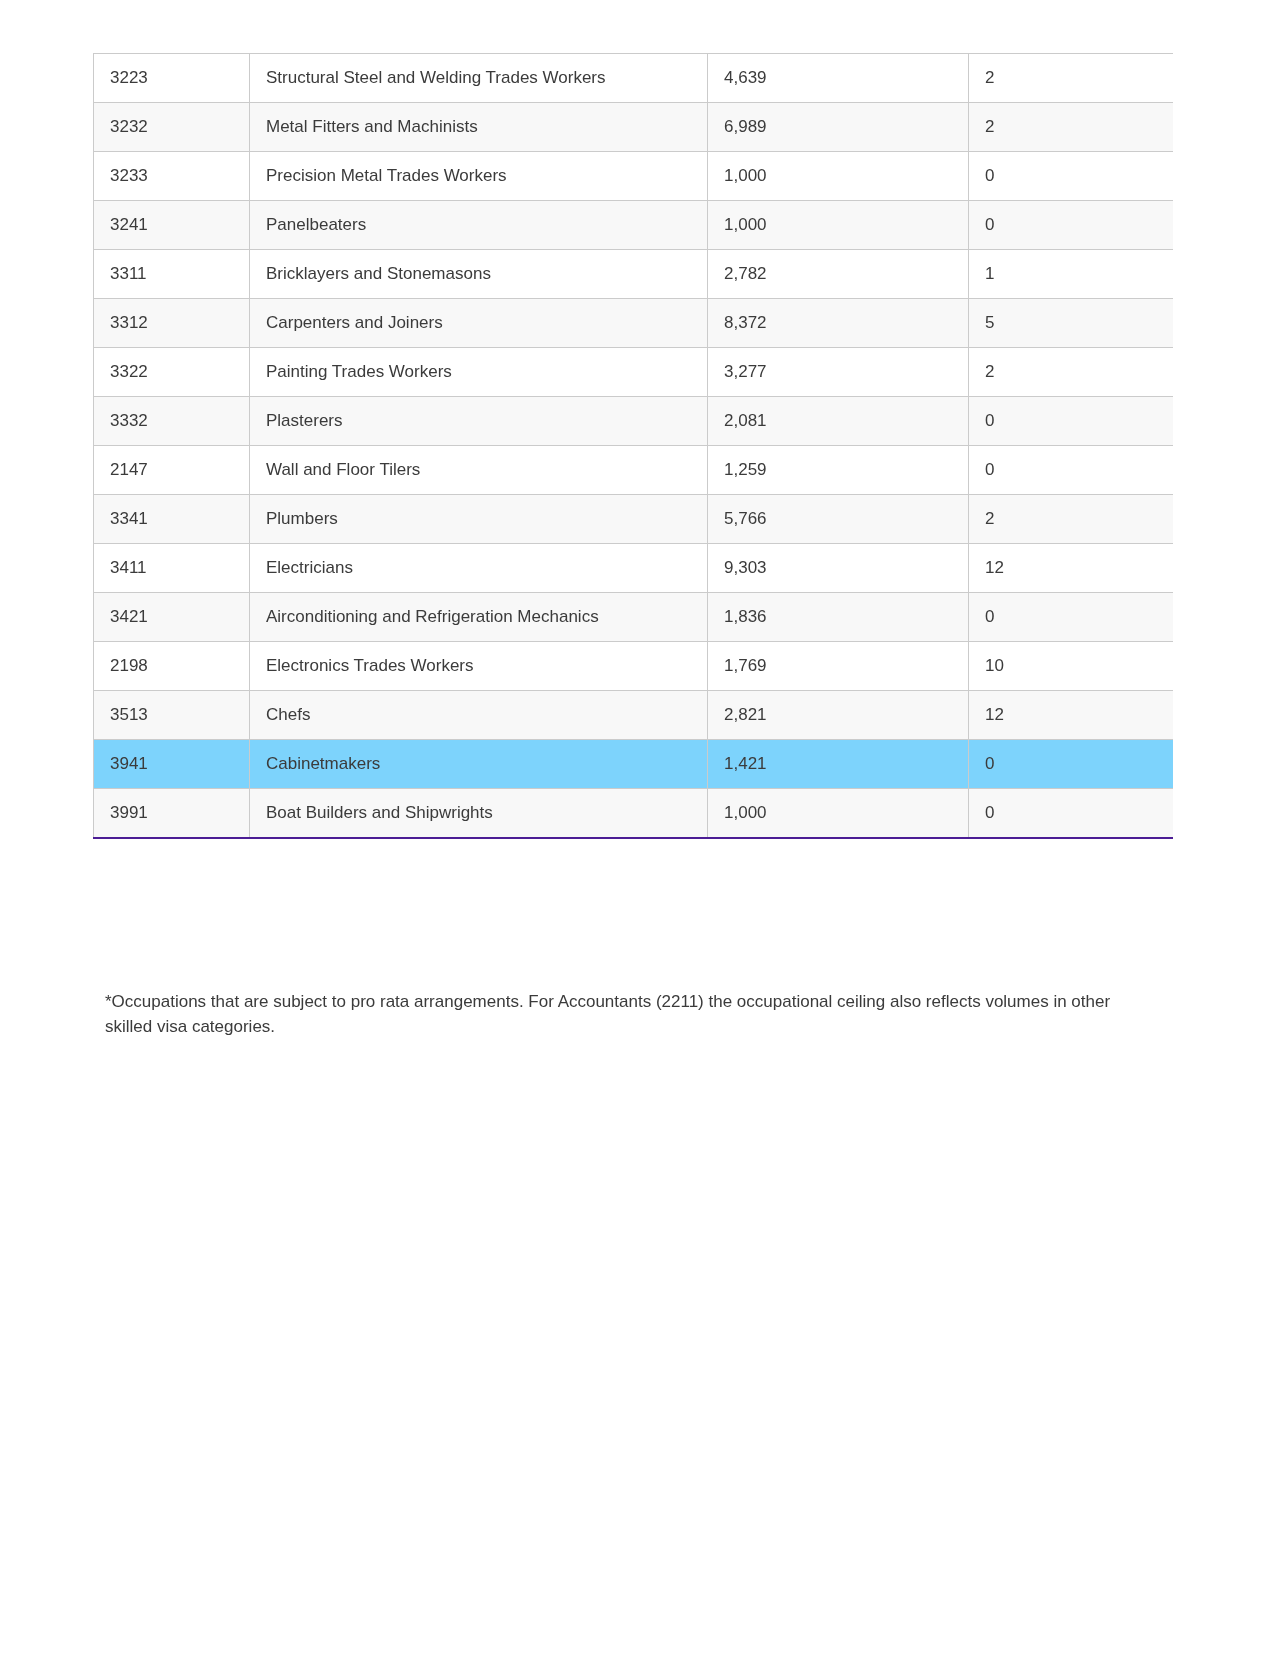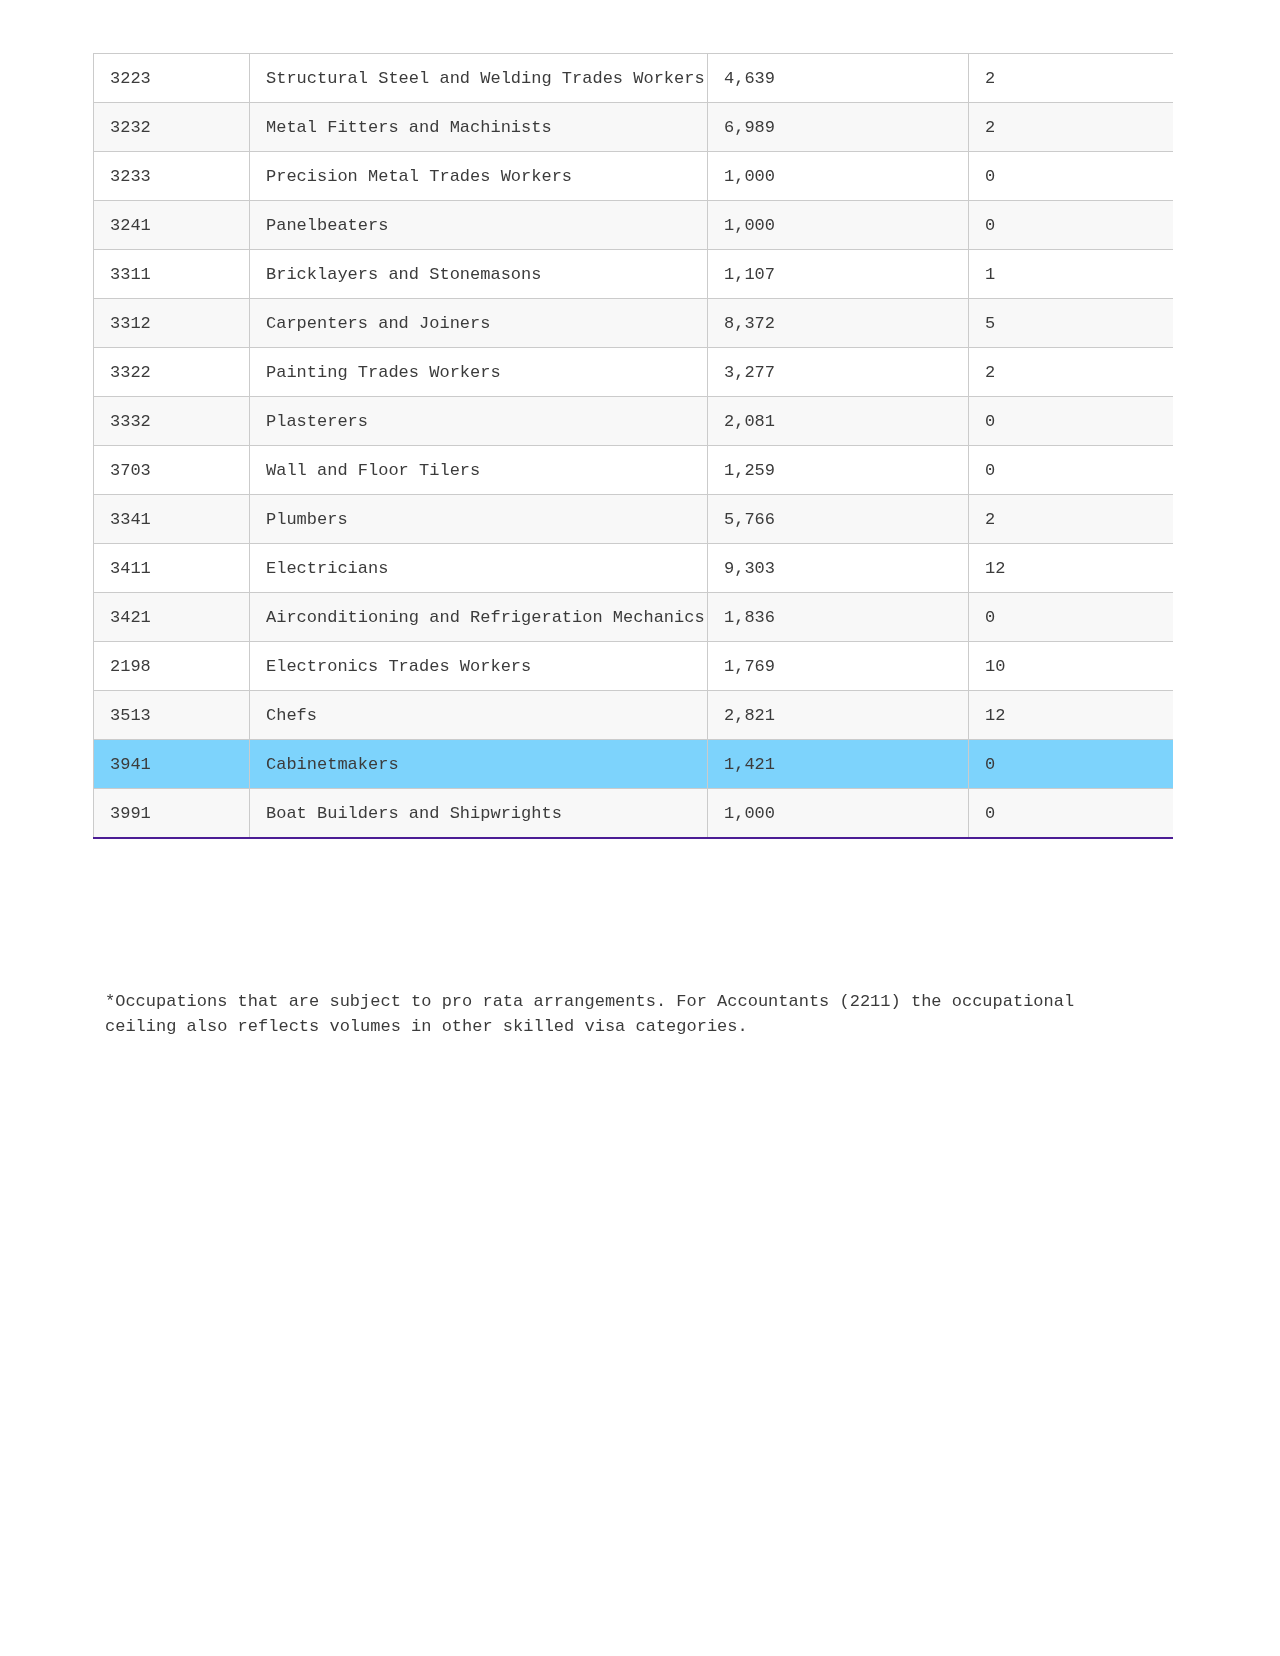--- a/index.html
+++ b/index.html
@@ -12,7 +12,7 @@
     width: 1280px;
     height: 1656px;
     background: #ffffff;
-    font-family: Liberation Mono, monospace;
+    font-family: Liberation Sans, sans-serif;
     color: #3b3b3b;
     overflow: hidden;
   }

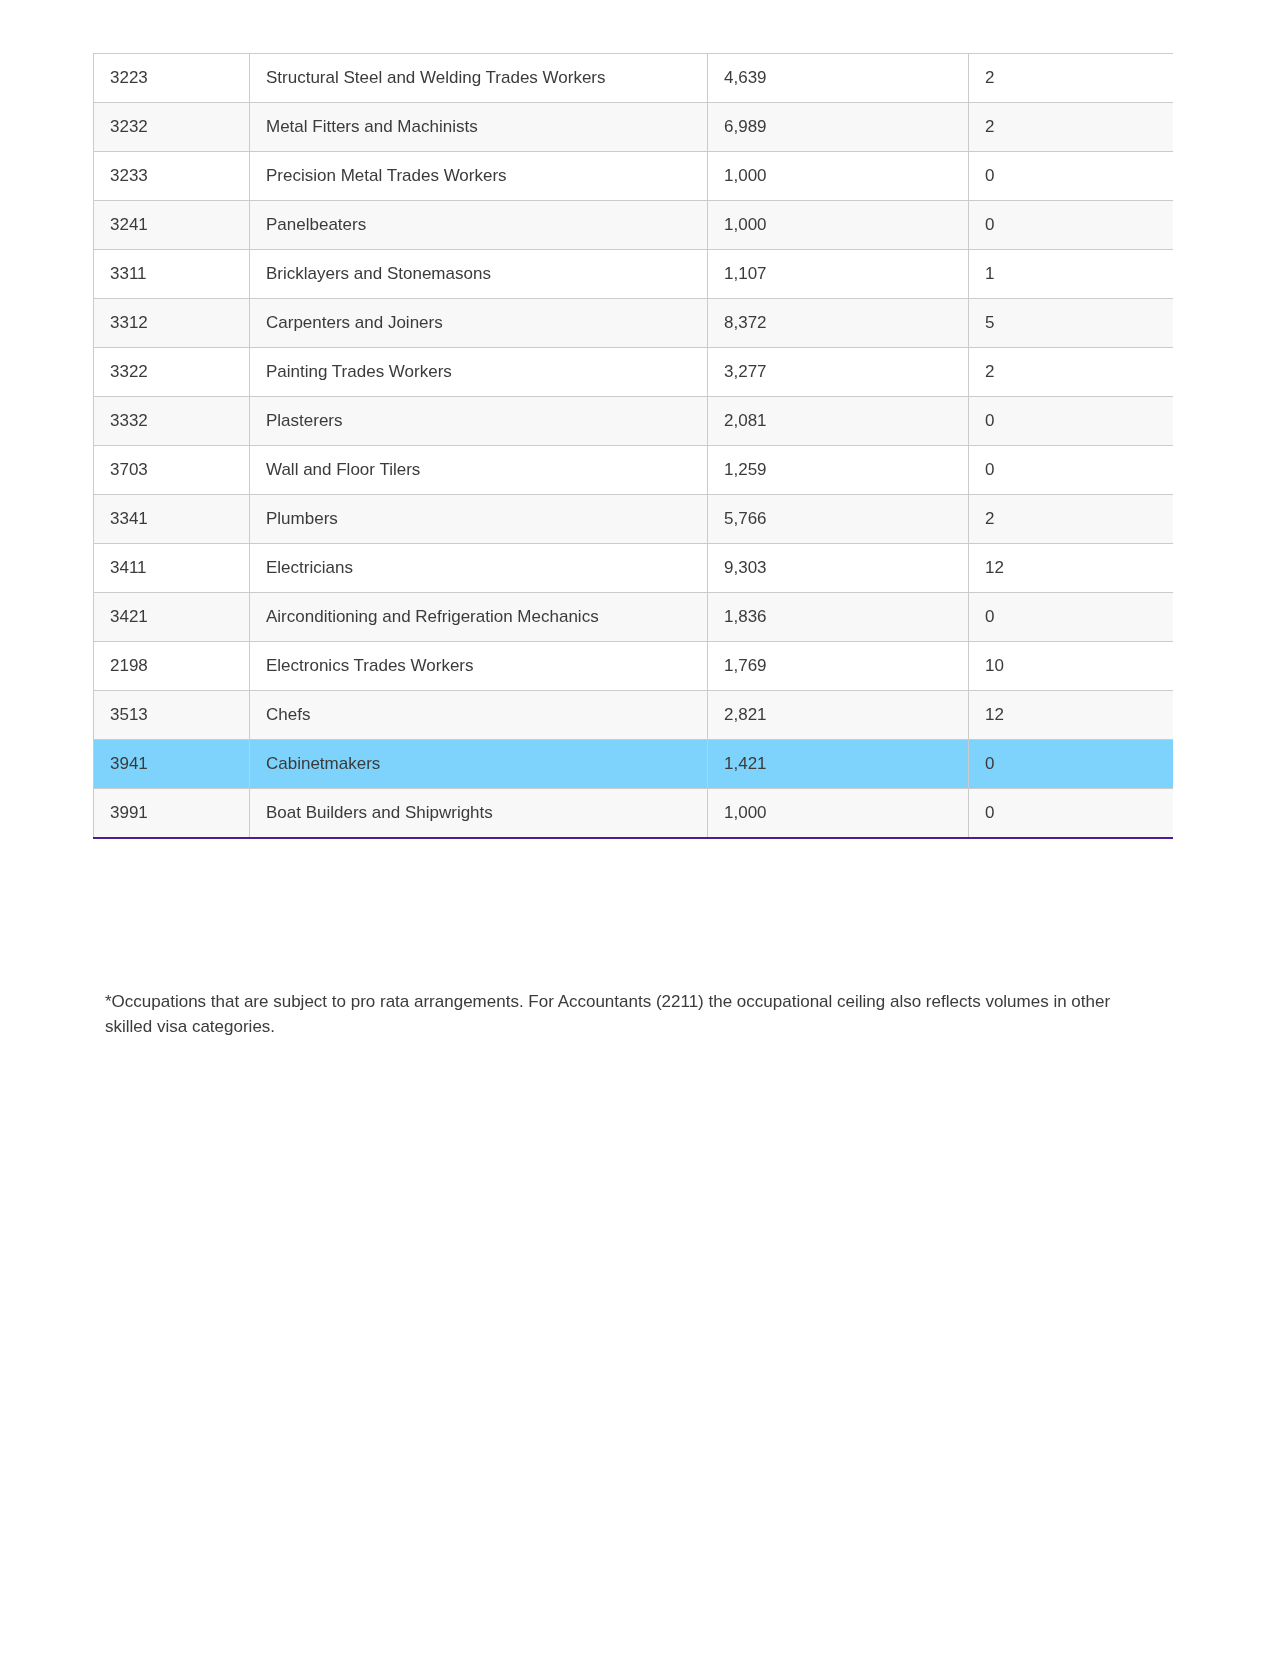--- a/index.html
+++ b/index.html
@@ -95,7 +95,7 @@
         <tr>
           <td>3311</td>
           <td>Bricklayers and Stonemasons</td>
-          <td>1,107</td>
+          <td>2,782</td>
           <td>1</td>
         </tr>
         <tr>

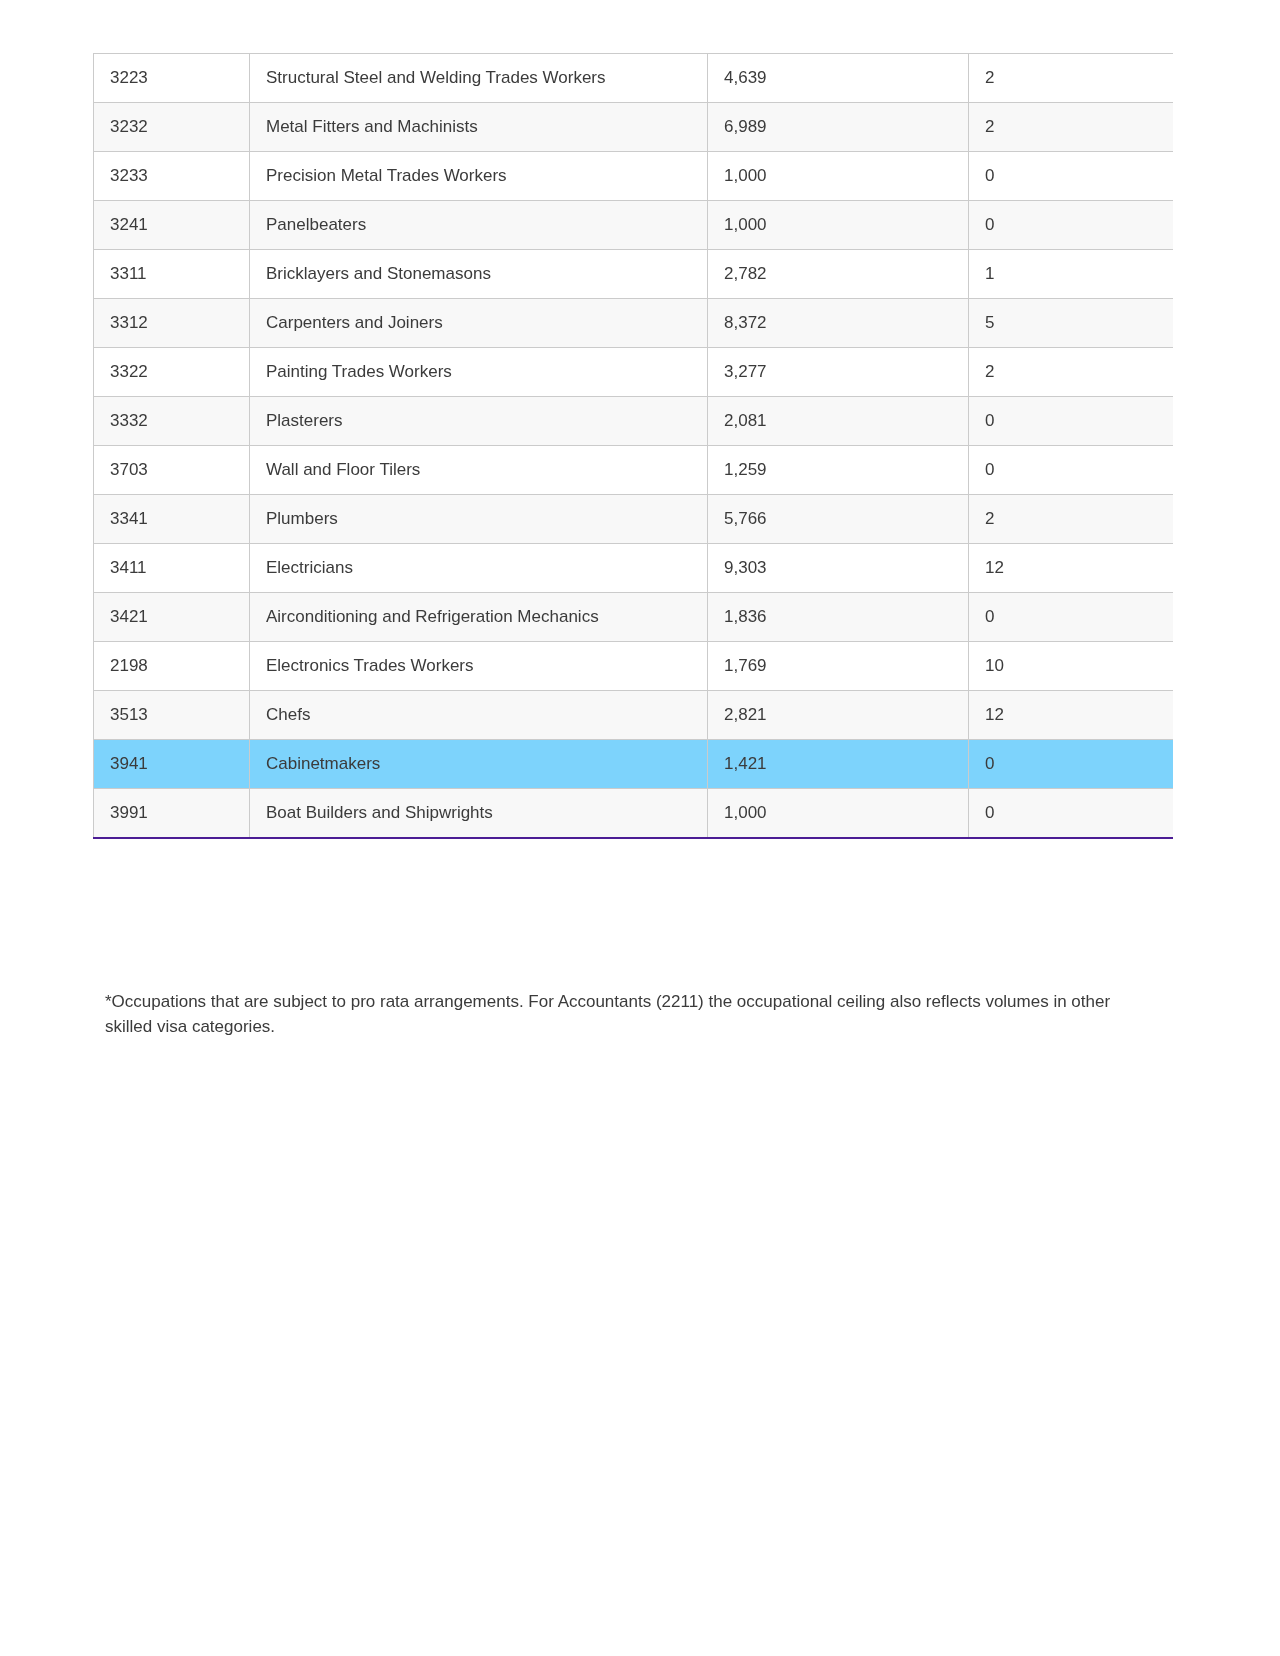--- a/index.html
+++ b/index.html
@@ -117,7 +117,7 @@
           <td>0</td>
         </tr>
         <tr>
-          <td>3703</td>
+          <td>2147</td>
           <td>Wall and Floor Tilers</td>
           <td>1,259</td>
           <td>0</td>

